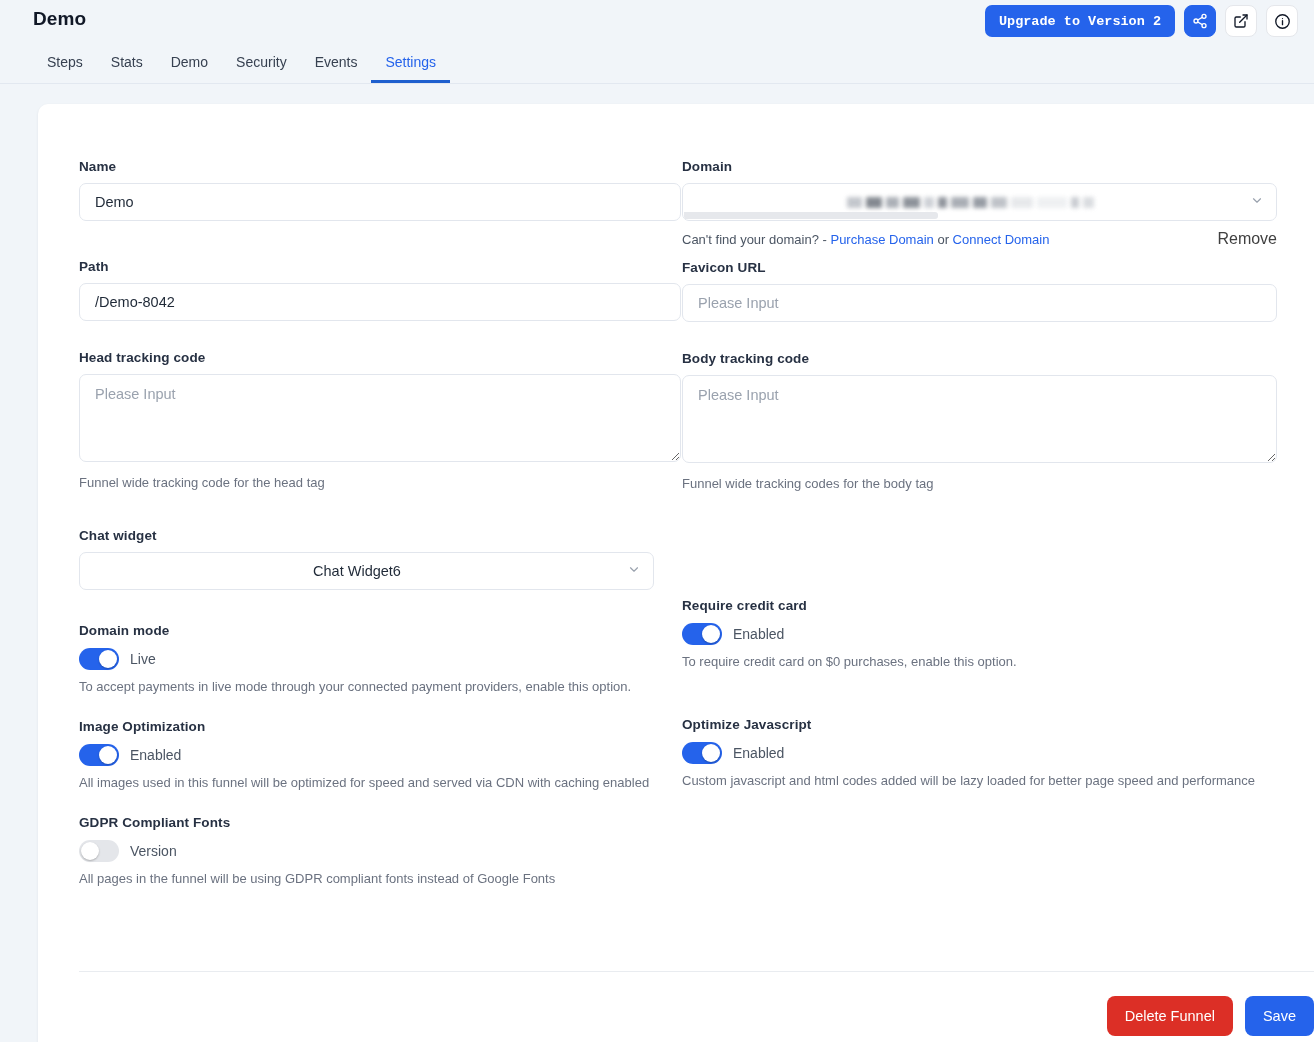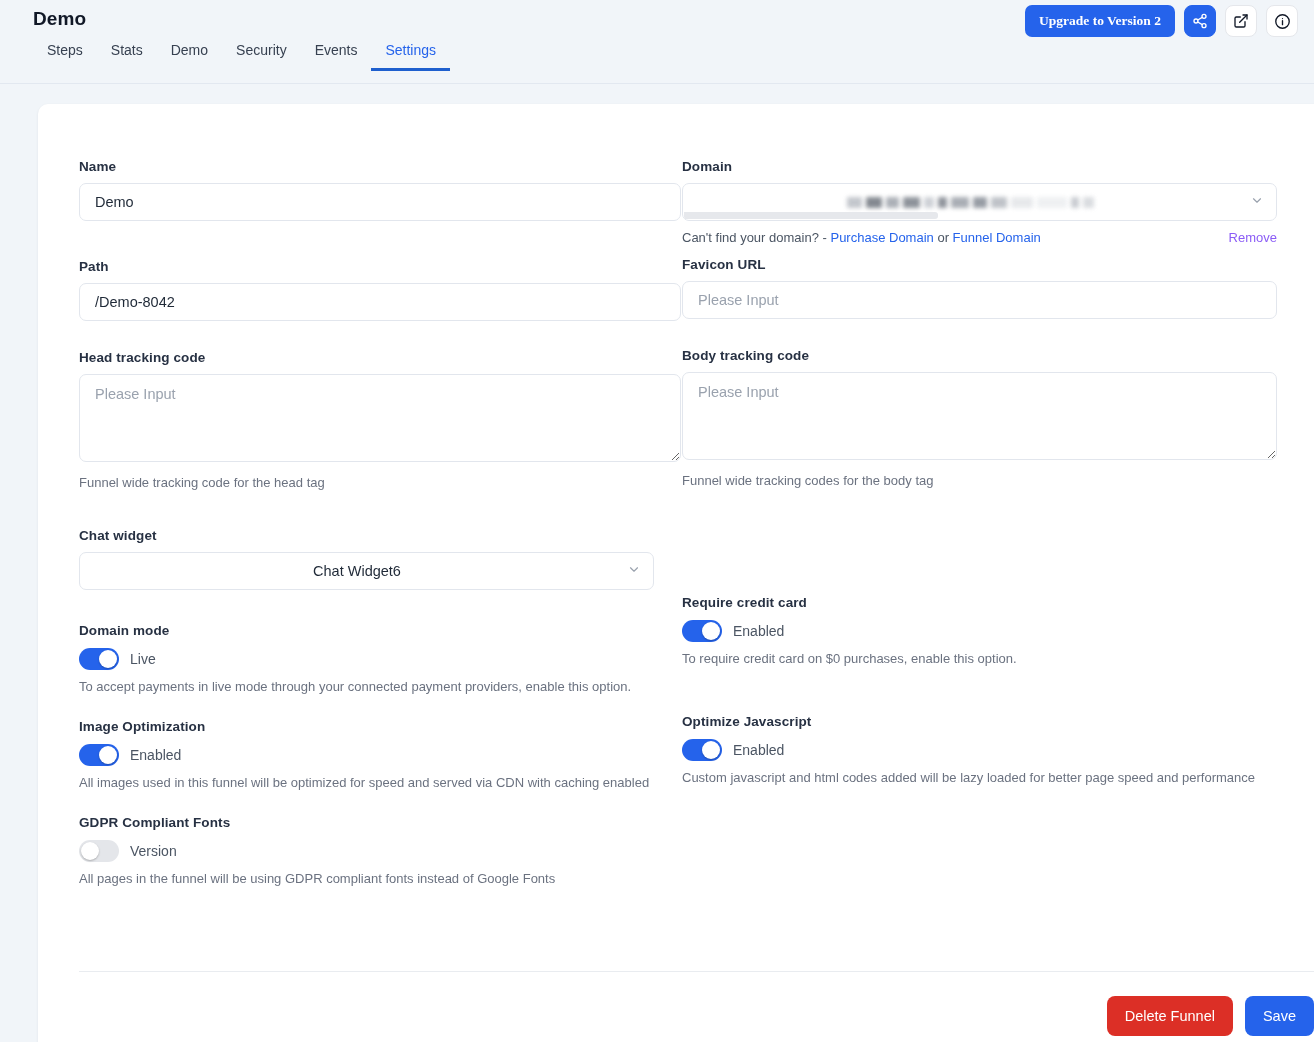--- a/index.html
+++ b/index.html
@@ -47,7 +47,7 @@
     background: #2563eb;
     color: #fff;
     font-size: 13.5px;
-    font-family: Liberation Serif, serif;
+    font-family: Liberation Mono, monospace;
     font-weight: 600;
     cursor: pointer;
     white-space: nowrap;

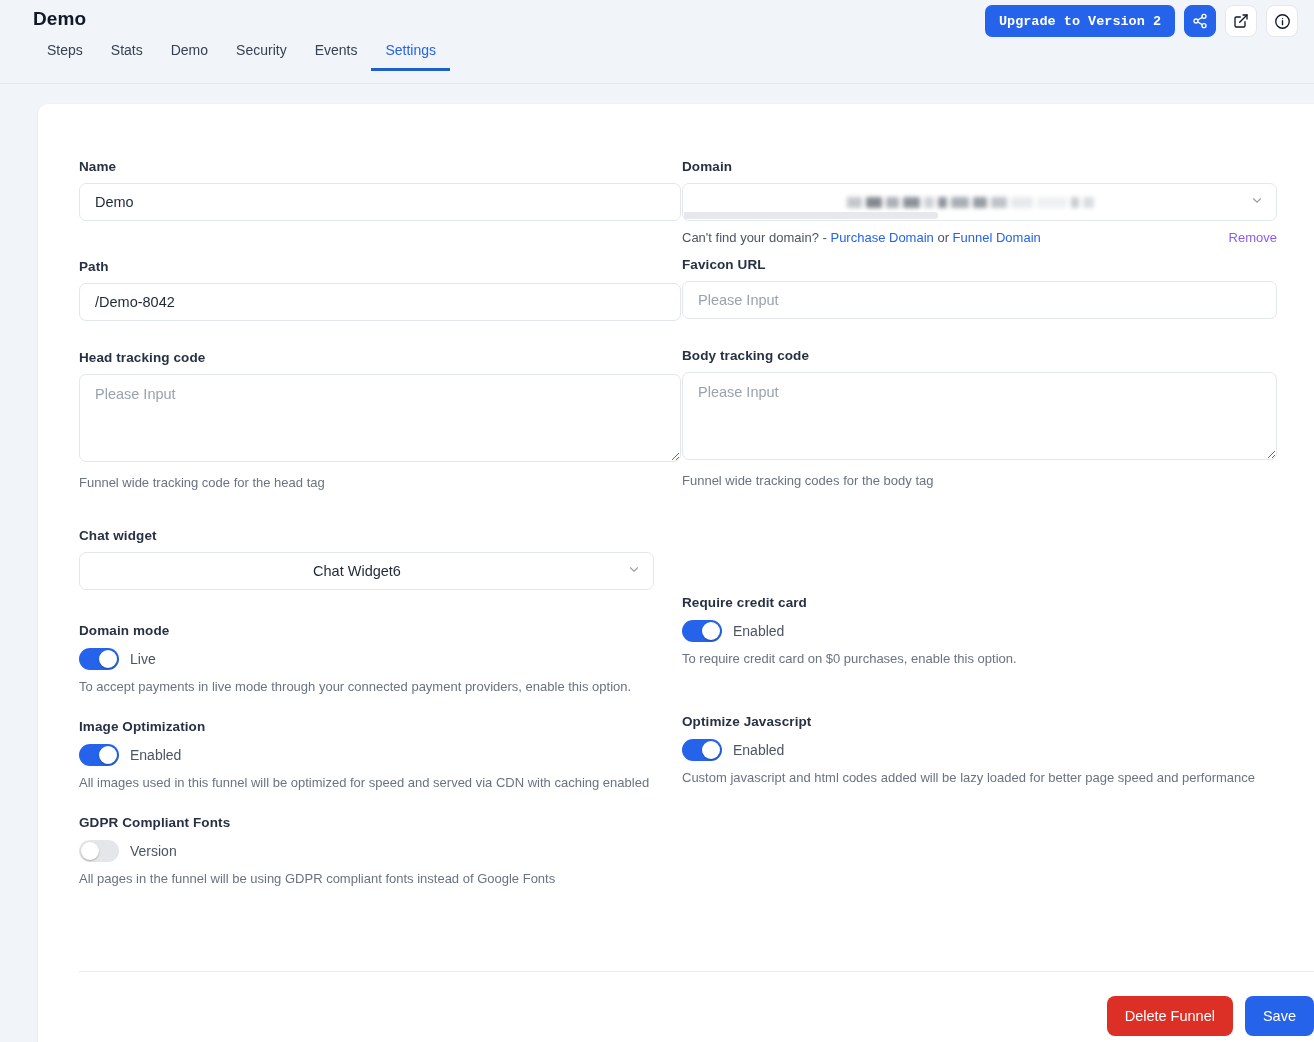--- a/index.html
+++ b/index.html
@@ -73,7 +73,7 @@
   .tabs {
     position: absolute;
     left: 33px;
-    bottom: 12px;
+    bottom: 0;
     display: flex;
     gap: 0;
     align-items: flex-end;

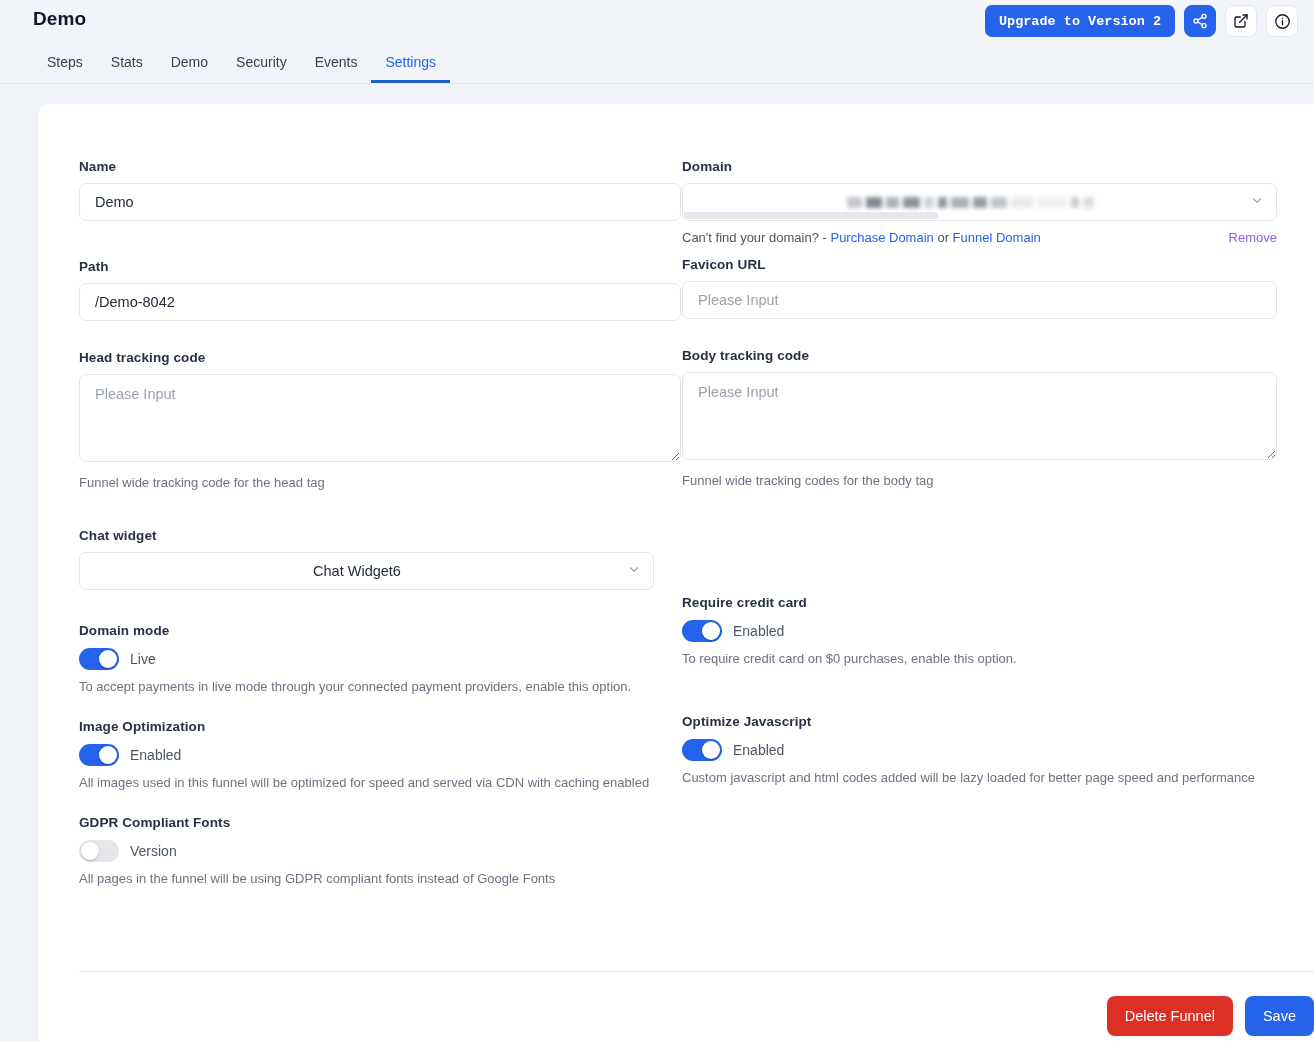--- a/index.html
+++ b/index.html
@@ -471,7 +471,7 @@
               <span>Can't find your domain? -</span>
               <a>Purchase Domain</a>
               <span>or</span>
-              <a>Funnel Domain</a>
+              <a>Connect Domain</a>
             </span>
             <span class="remove-link">Remove</span>
           </div>

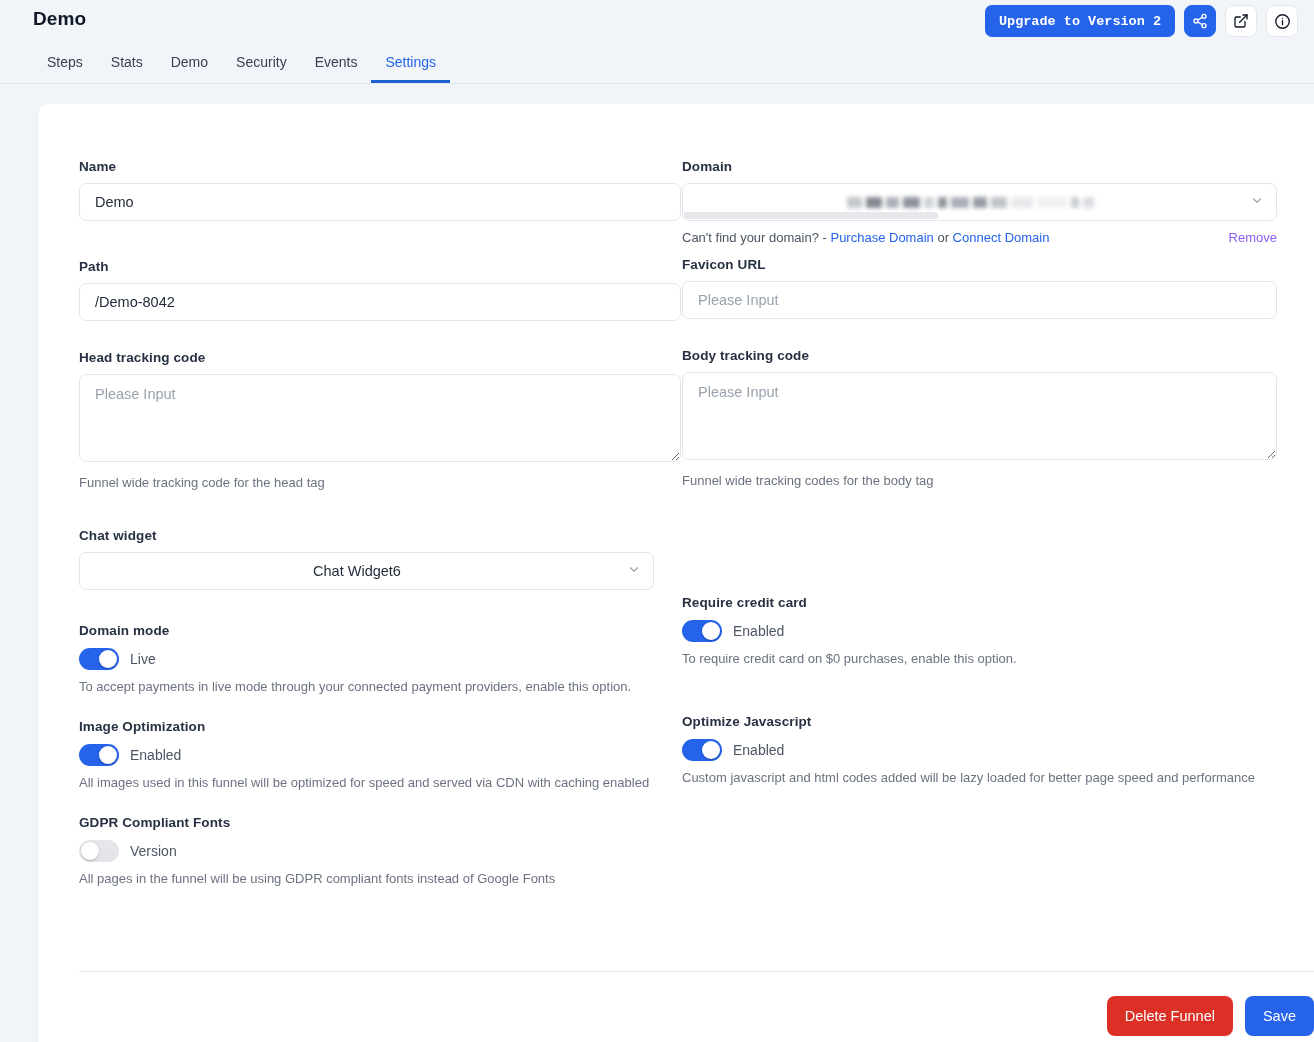--- a/index.html
+++ b/index.html
@@ -232,7 +232,7 @@
     color: #4b5563;
   }
   .domain-meta a { color: #2563eb; text-decoration: none; cursor: pointer; }
-  .remove-link { color: #8b5cf6; cursor: pointer; font-size: 13px; }
+  .remove-link { color: #404040; cursor: pointer; font-size: 16px; }
 
   
   .toggle-row {

